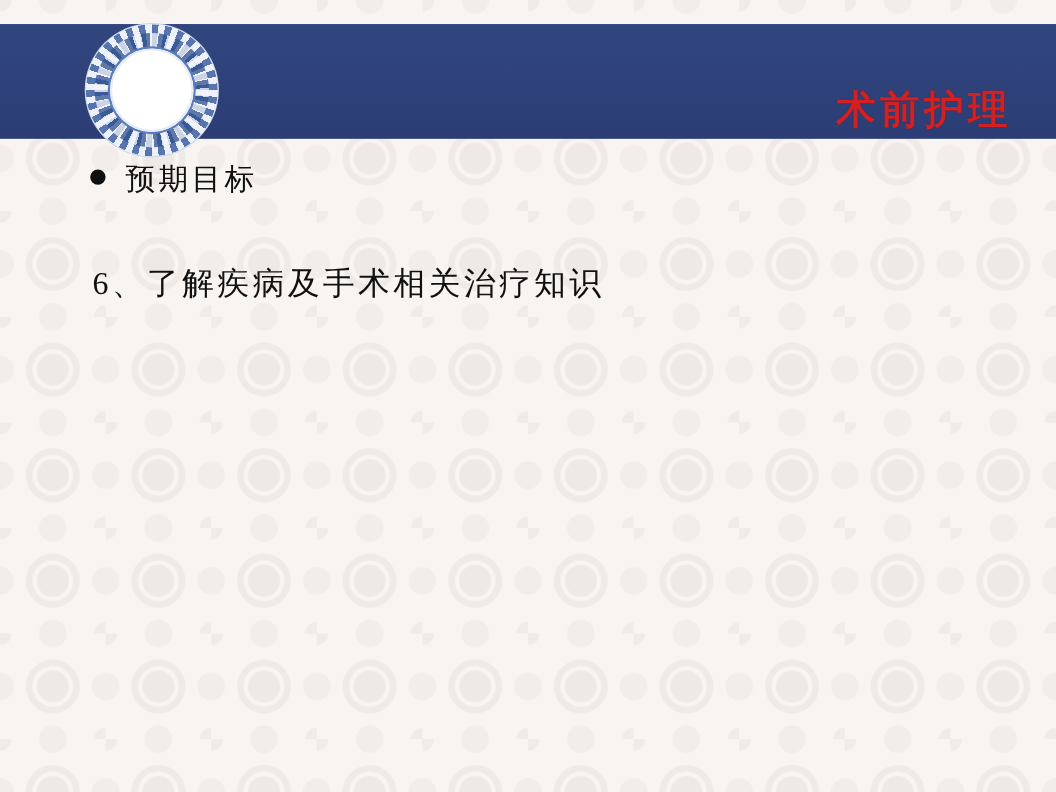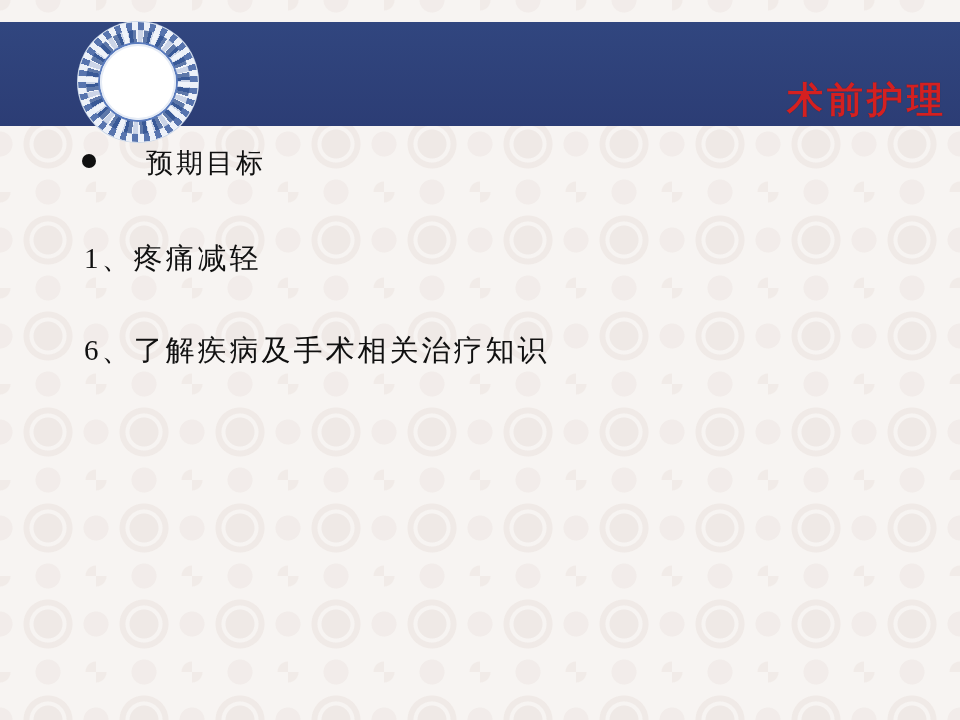--- a/index.html
+++ b/index.html
@@ -67,7 +67,7 @@
   }
   .header-title {
     position: absolute;
-    right: 13px;
+    right: 40px;
     top: 60px;
     font-family: "Liberation Serif", serif;
     font-size: 36px;

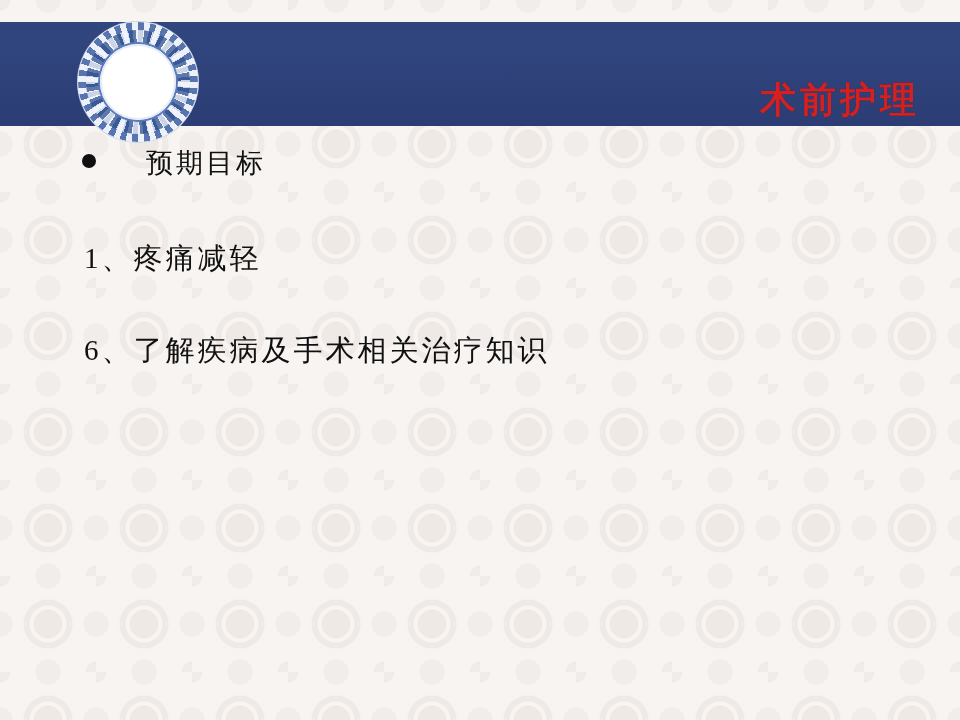--- a/index.html
+++ b/index.html
@@ -134,7 +134,6 @@
     margin: 0 0 0 82px;
     padding: 0;
     height: 62px;
-    gap: 32px;
   }
   .bullet-dot {
     width: 14px;

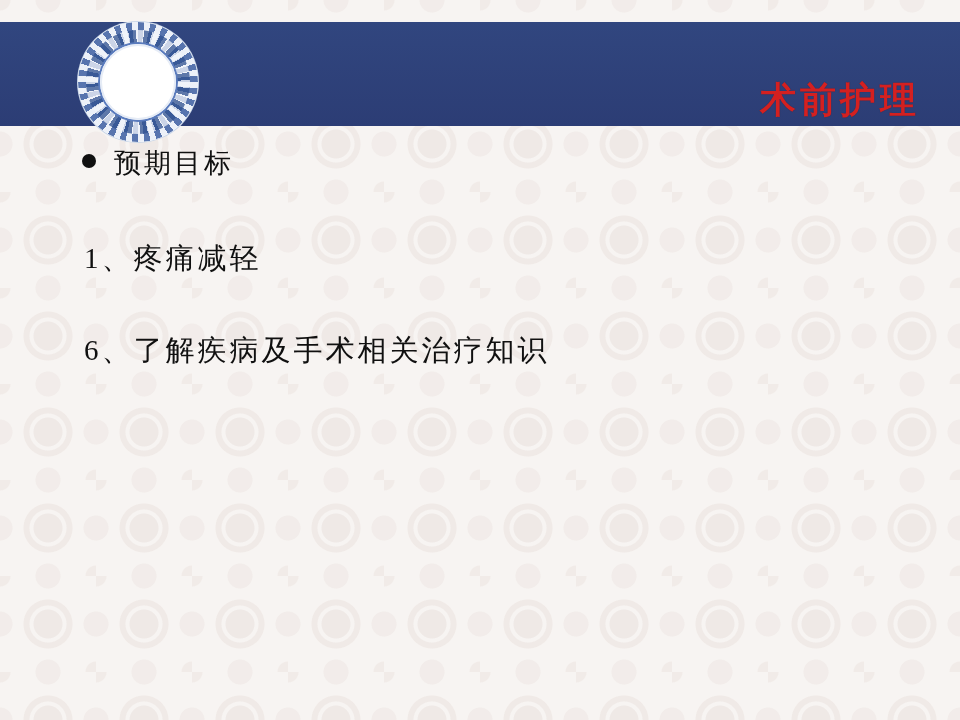--- a/index.html
+++ b/index.html
@@ -190,7 +190,6 @@
       <span class="bullet-text">预期目标</span>
     </div>
 
-    <div class="list-item">1、疼痛减轻</div>
     <div class="list-item">6、了解疾病及手术相关治疗知识</div>
 
   </div>

